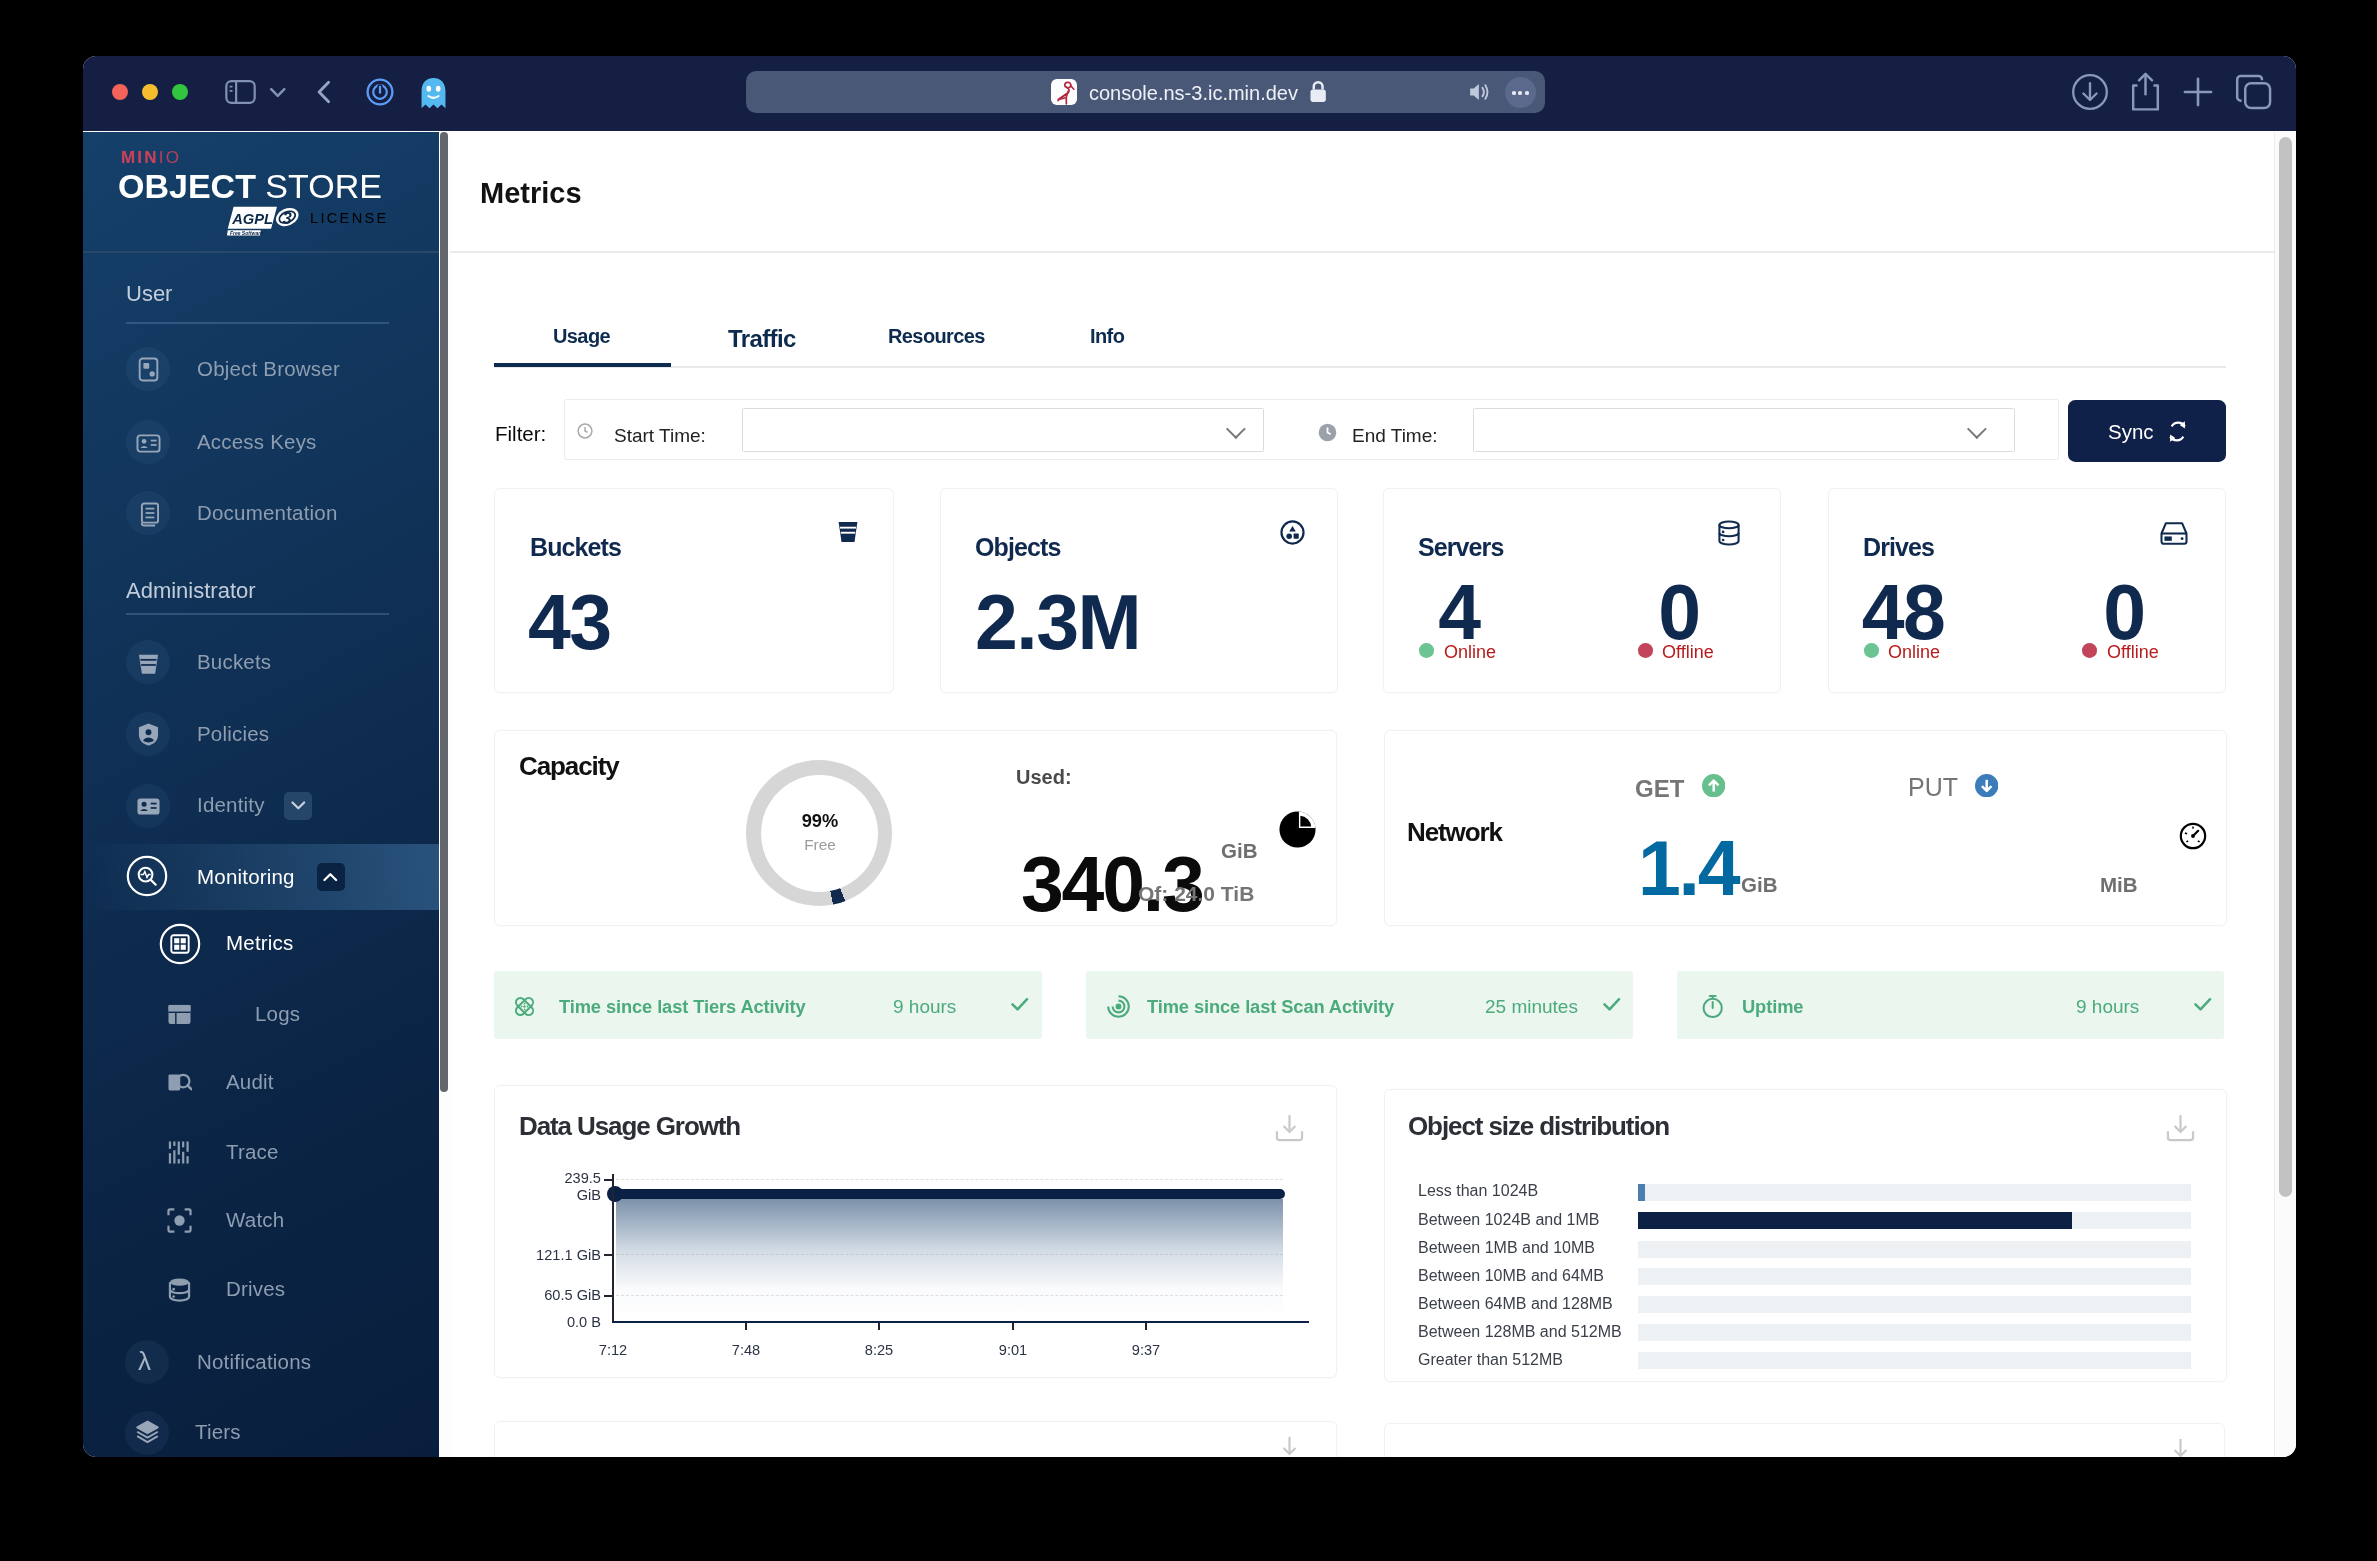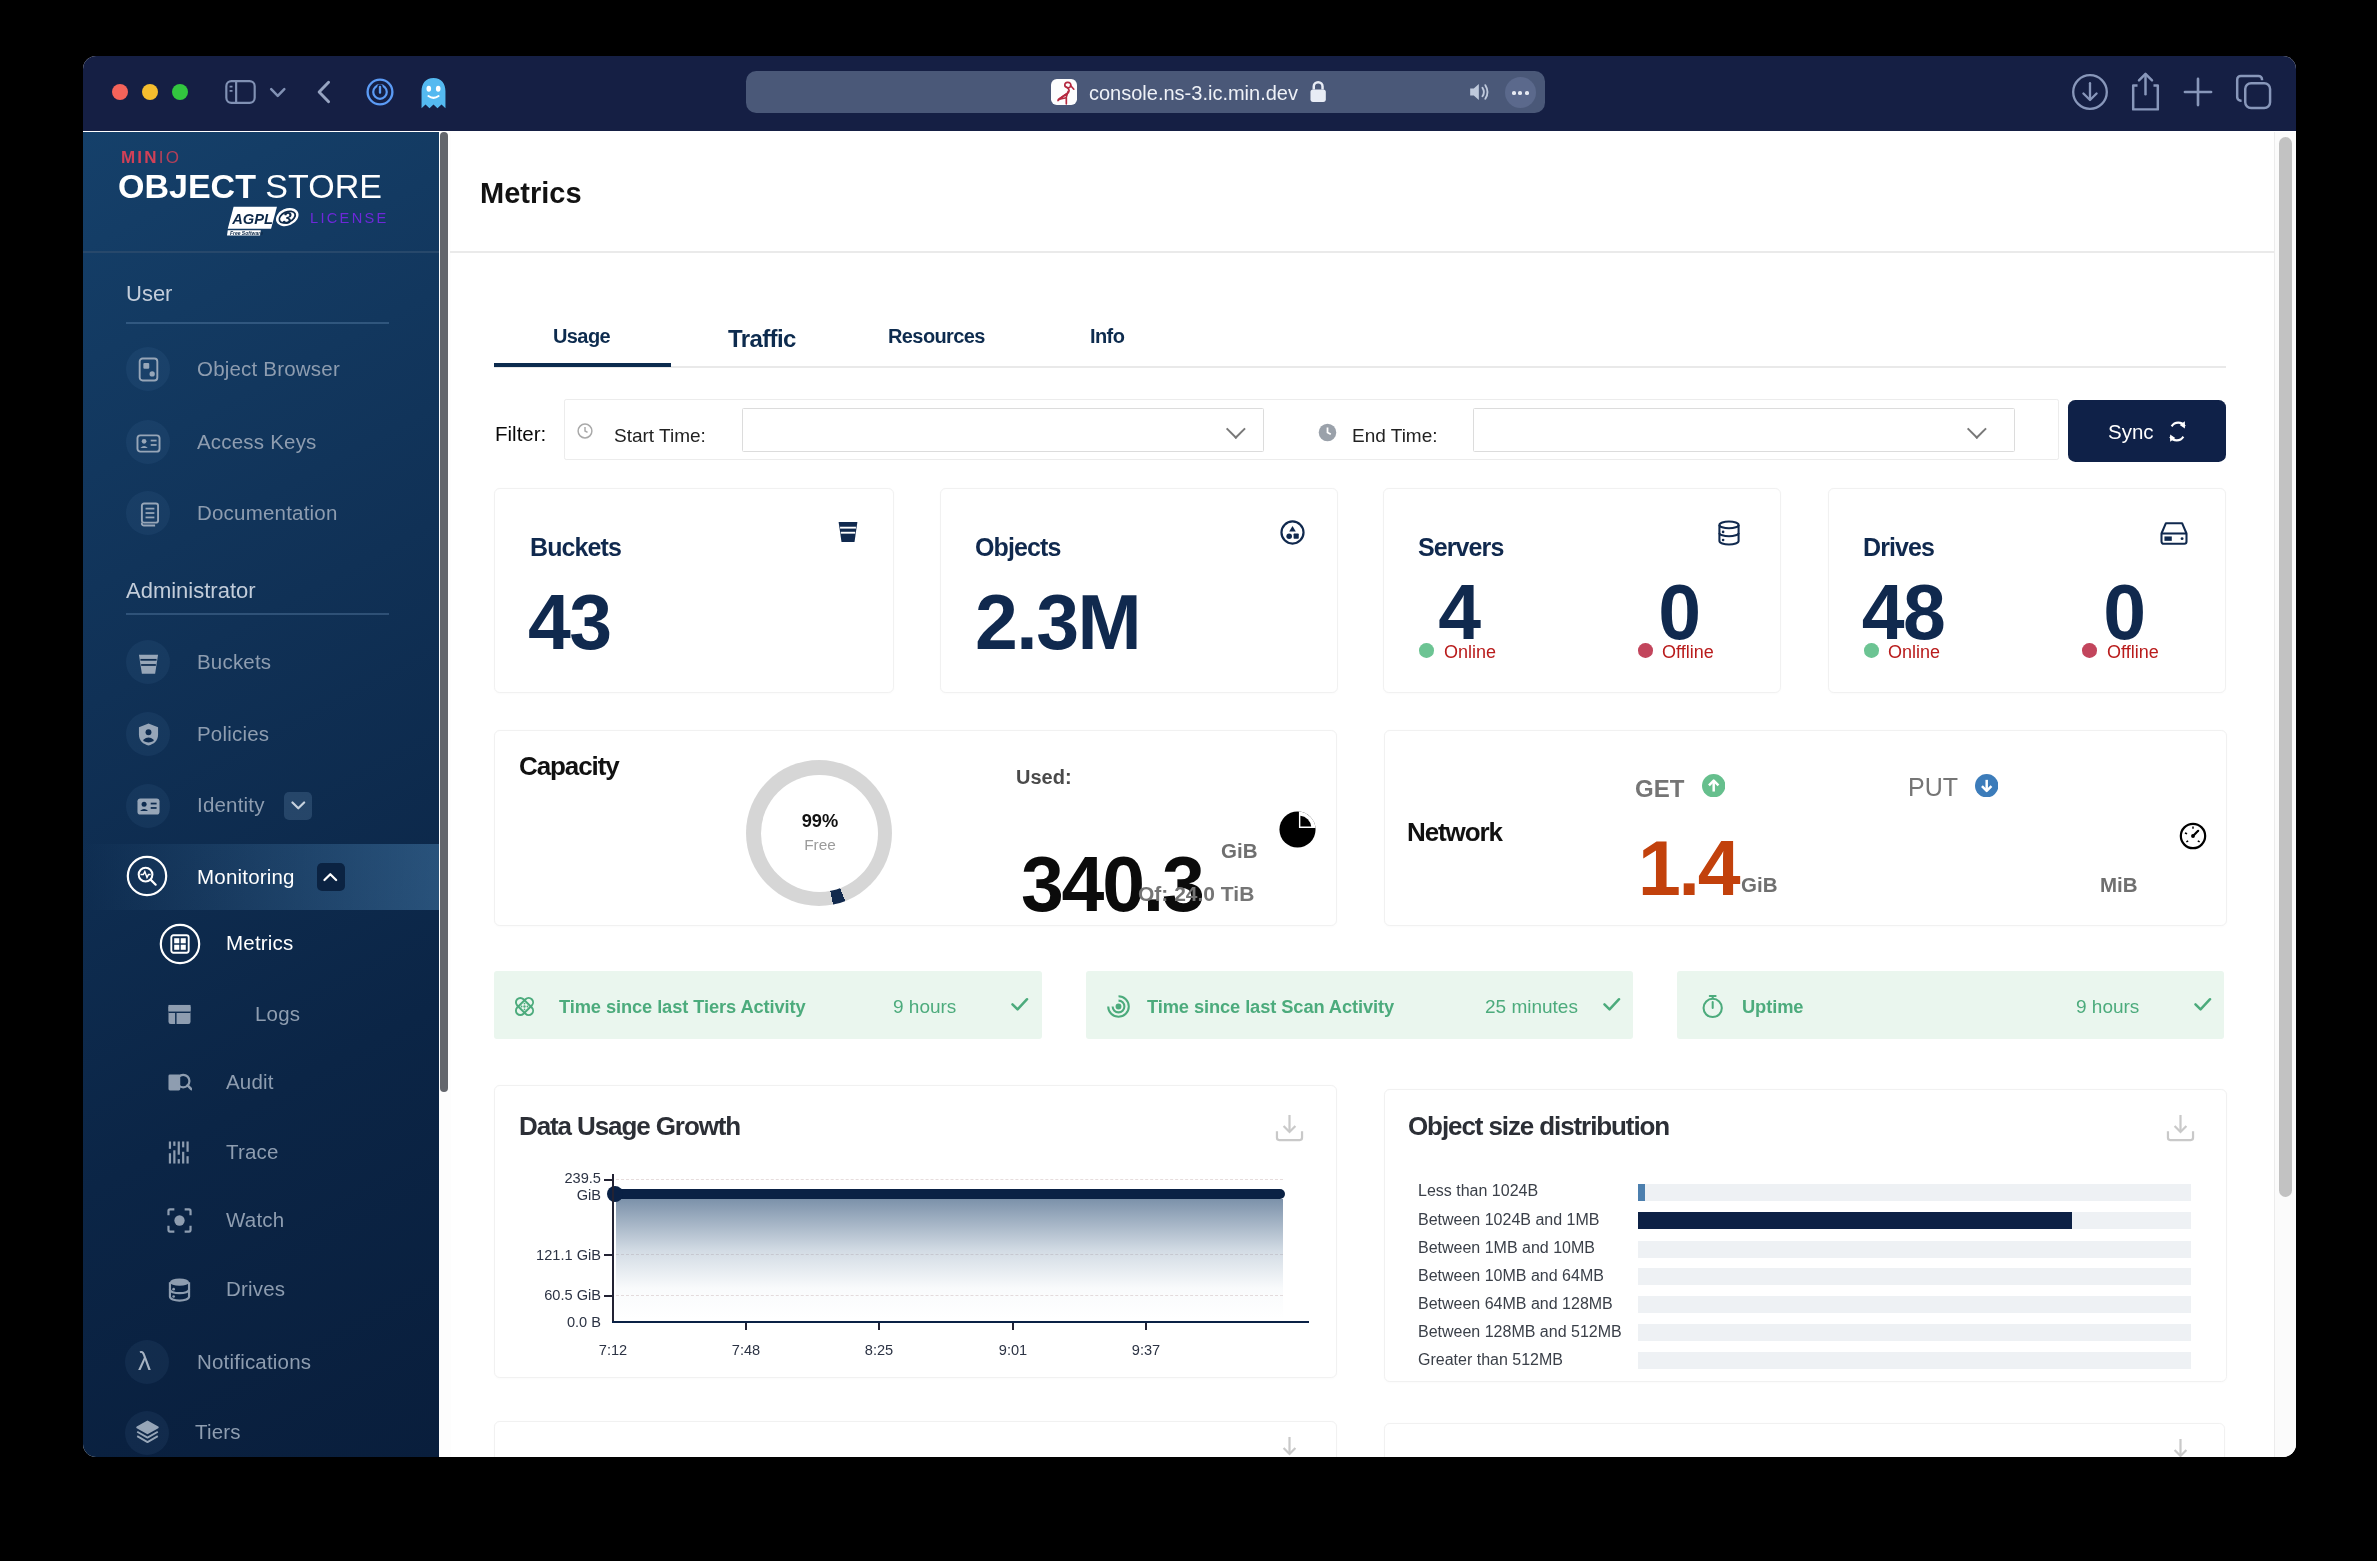--- a/index.html
+++ b/index.html
@@ -125,7 +125,7 @@
         <polygon points="1,33 46,33 45,40 0,40" fill="#fff"></polygon>
         <text x="4" y="39.5" font-size="6.8" font-weight="700" font-style="italic" fill="#0d2949" font-family="Liberation Sans">Free Software</text>
       </svg>
-<div class="abs" style="left:310px;top:210px;font-size:14.6px;font-weight:300;letter-spacing:2.3px;color:#6d28d9;">LICENSE</div>
+<div class="abs" style="left:310px;top:210px;font-size:14.6px;font-weight:300;letter-spacing:2.3px;color:#000000;">LICENSE</div>
 <div class="abs" style="left:83px;top:251px;width:356px;height:1.5px;background:#27486b;"></div>
 
 <div class="seclab" style="left:126px;top:281px;">User</div>

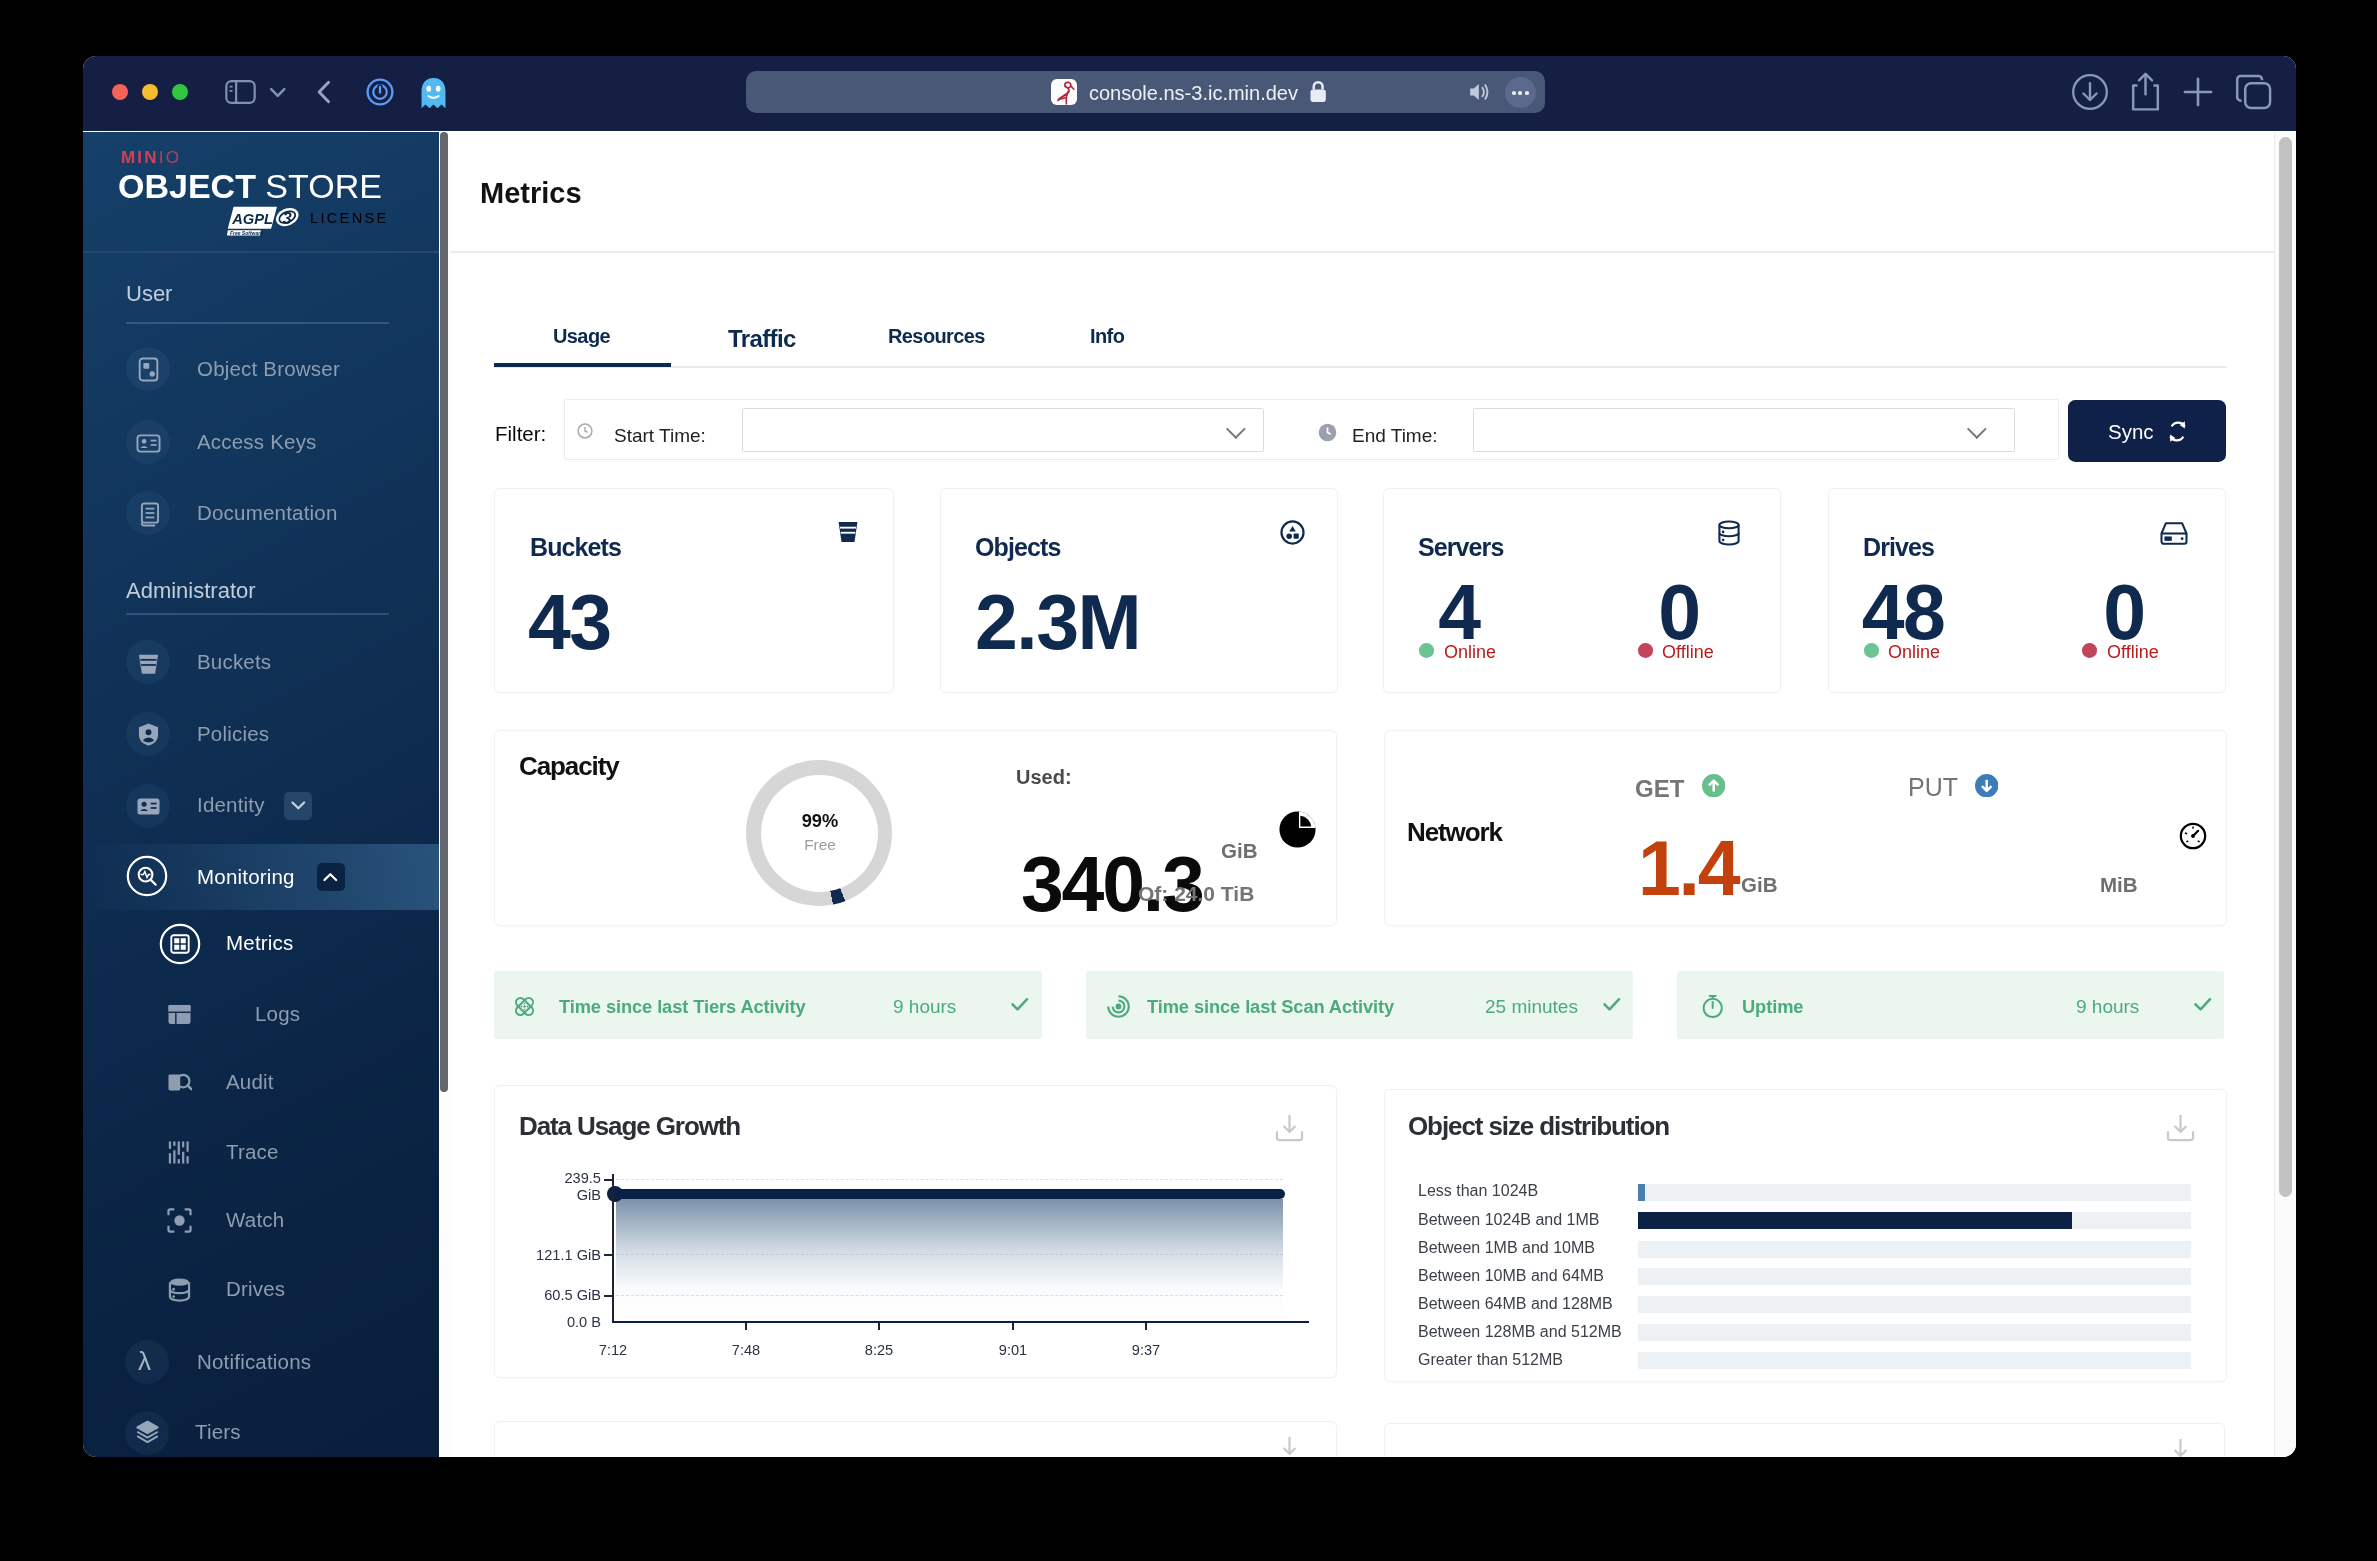--- a/index.html
+++ b/index.html
@@ -377,7 +377,7 @@
         <line x1="16" y1="24" x2="16" y2="10" stroke="#fff" stroke-width="3.4"></line>
         <polyline points="9.5,15.5 16,9 22.5,15.5" fill="none" stroke="#fff" stroke-width="3.4" stroke-linejoin="round"></polyline>
       </svg>
-<div class="abs" style="left:1638px;top:824px;font-size:77px;font-weight:700;color:#c2410c;letter-spacing:-2.2px;">1.4</div>
+<div class="abs" style="left:1638px;top:824px;font-size:77px;font-weight:700;color:#0369a1;letter-spacing:-2.2px;">1.4</div>
 <div class="abs" style="left:1741px;top:873px;font-size:20.5px;font-weight:700;color:#6f6f6f;">GiB</div>
 <div class="abs" style="left:1908px;top:773px;font-size:25px;color:#757575;">PUT</div>
 <svg class="abs" style="left:1975px;top:774px;" width="23.4" height="23.4" viewBox="0 0 32 32">

